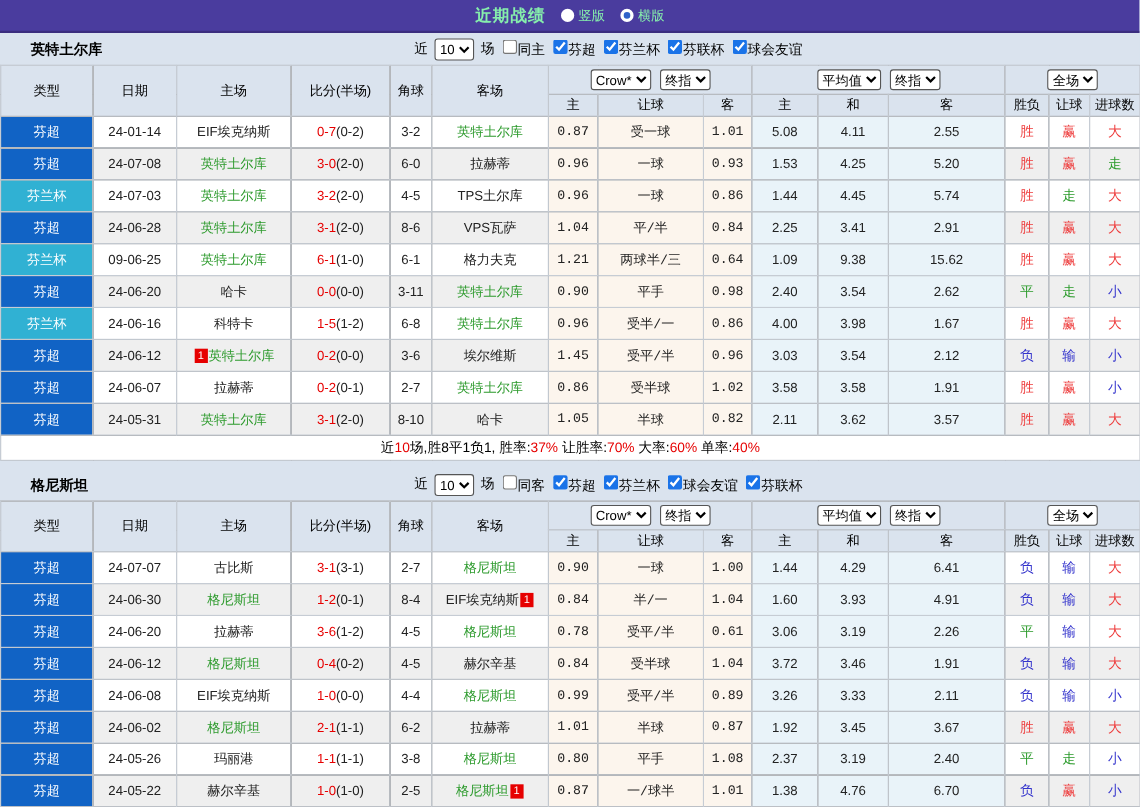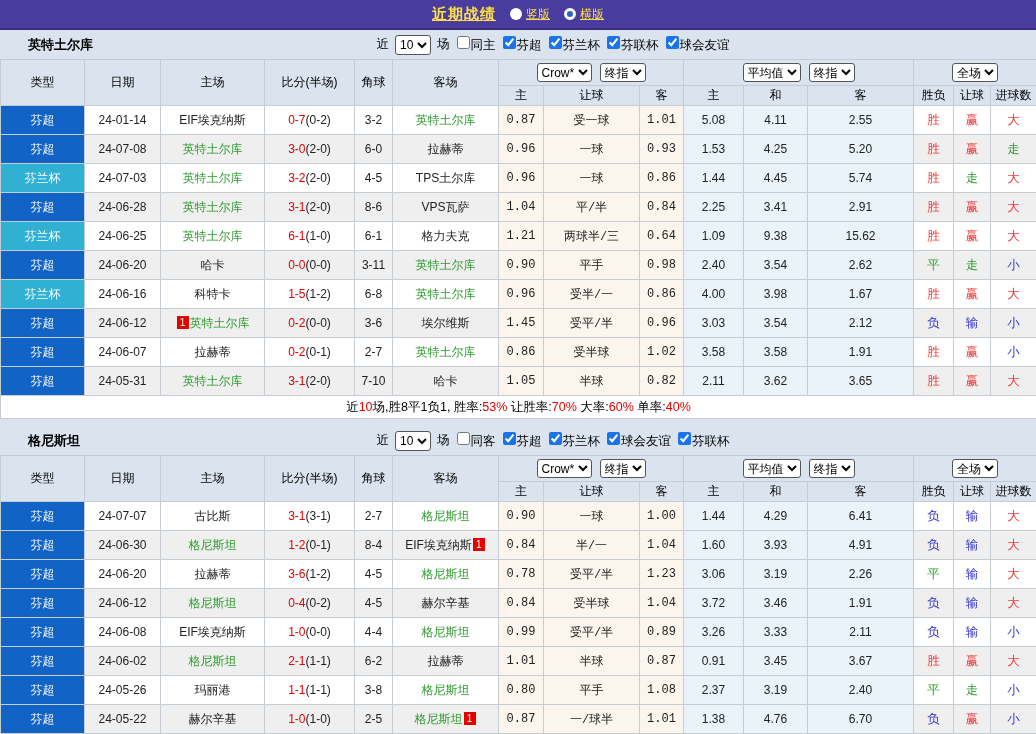--- a/index.html
+++ b/index.html
@@ -13,7 +13,7 @@
     height:28px;
     background:var(--titlebar_purple,#4a3c9e);
     display:flex;align-items:center;justify-content:center;
-    color:#fde047;gap:14px;border-bottom:2px solid #3a2d7e;text-decoration:underline;
+    color:#86efac;gap:14px;border-bottom:2px solid #3a2d7e;
   }
   .titlebar .title{font-size:15px;font-weight:bold;letter-spacing:1px;}
   .radio-group{display:flex;align-items:center;gap:14px;font-size:12px;}

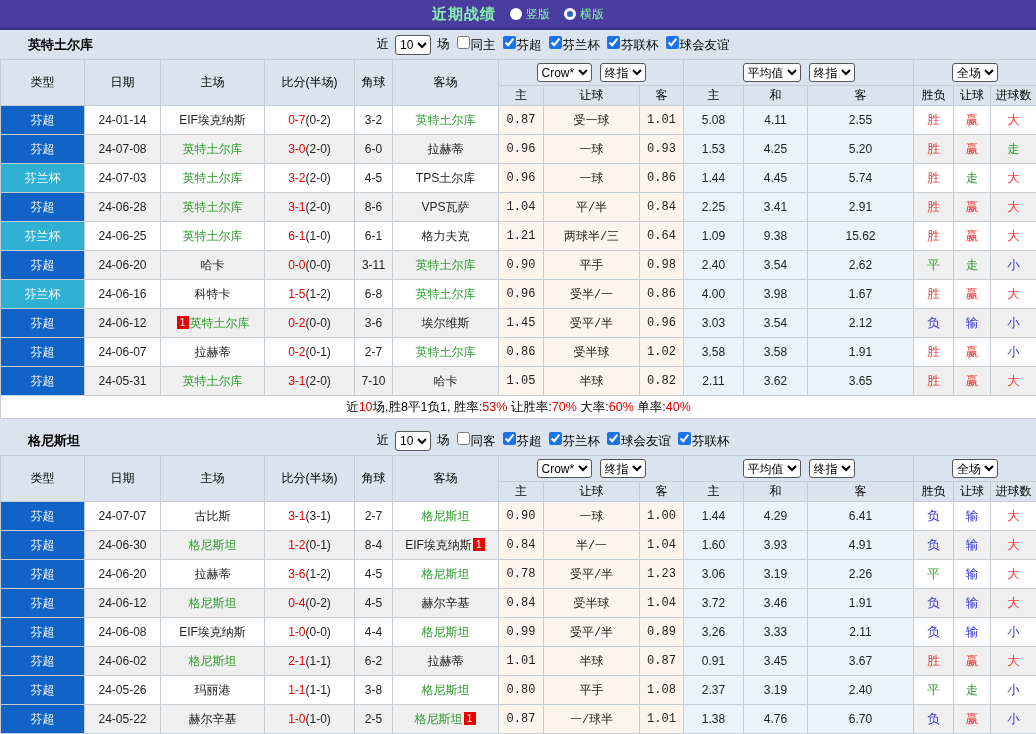--- a/index.html
+++ b/index.html
@@ -197,7 +197,7 @@
           </tr>
           <tr>
             <td class="c-type cup">芬兰杯</td>
-            <td class="c-date">24-06-25</td>
+            <td class="c-date">09-06-25</td>
             <td class="c-team"><span class="tname green">英特土尔库</span></td>
             <td class="c-score"><span class="ft">6-1</span><span class="ht">(1-0)</span></td>
             <td class="c-corner">6-1</td>

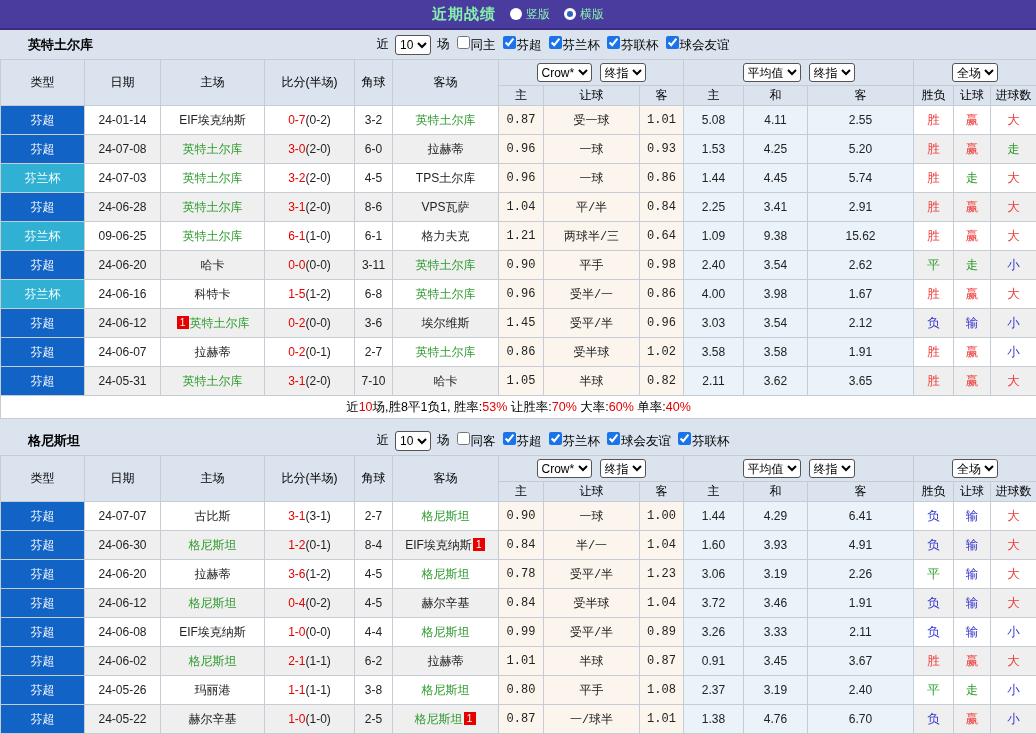--- a/index.html
+++ b/index.html
@@ -285,7 +285,7 @@
             <td class="c-date">24-05-31</td>
             <td class="c-team"><span class="tname green">英特土尔库</span></td>
             <td class="c-score"><span class="ft">3-1</span><span class="ht">(2-0)</span></td>
-            <td class="c-corner">7-10</td>
+            <td class="c-corner">8-10</td>
             <td class="c-team"><span class="tname">哈卡</span></td>
             <td class="c-odd">1.05</td>
             <td class="c-odd">半球</td>

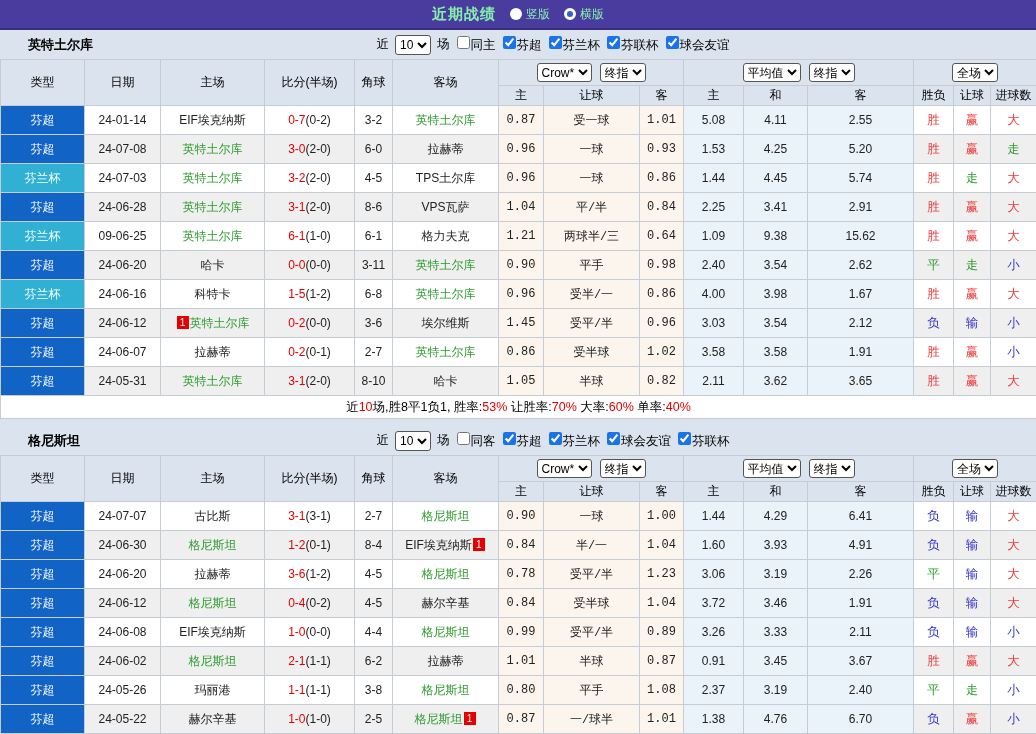--- a/index.html
+++ b/index.html
@@ -292,7 +292,7 @@
             <td class="c-odd">0.82</td>
             <td class="c-avg">2.11</td>
             <td class="c-avg">3.62</td>
-            <td class="c-avg">3.65</td>
+            <td class="c-avg">3.57</td>
             <td class="c-res col-r">胜</td>
             <td class="c-res col-r">赢</td>
             <td class="c-res col-r">大</td>

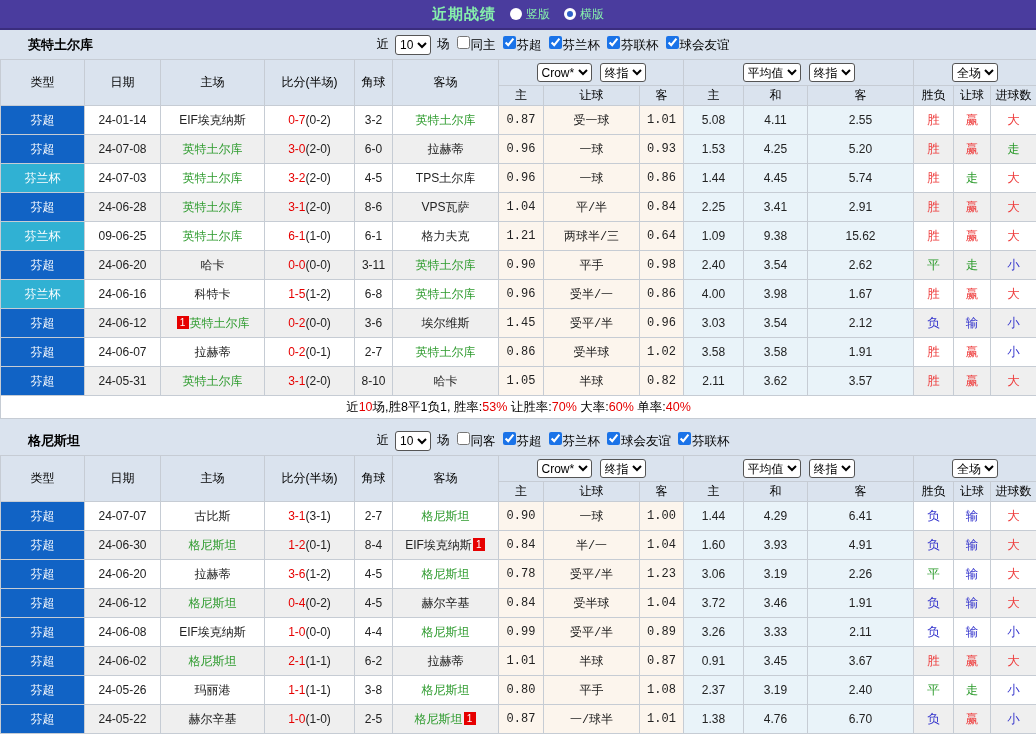--- a/index.html
+++ b/index.html
@@ -300,7 +300,7 @@
         </tbody>
         <tfoot>
           <tr>
-            <td class="summary" colspan="15"><span class="k">近</span><span class="r">10</span><span class="k">场,胜8平1负1, 胜率:</span><span class="r">53%</span><span class="k"> 让胜率:</span><span class="r">70%</span><span class="k"> 大率:</span><span class="r">60%</span><span class="k"> 单率:</span><span class="r">40%</span></td>
+            <td class="summary" colspan="15"><span class="k">近</span><span class="r">10</span><span class="k">场,胜8平1负1, 胜率:</span><span class="r">37%</span><span class="k"> 让胜率:</span><span class="r">70%</span><span class="k"> 大率:</span><span class="r">60%</span><span class="k"> 单率:</span><span class="r">40%</span></td>
           </tr>
         </tfoot>
       </table>

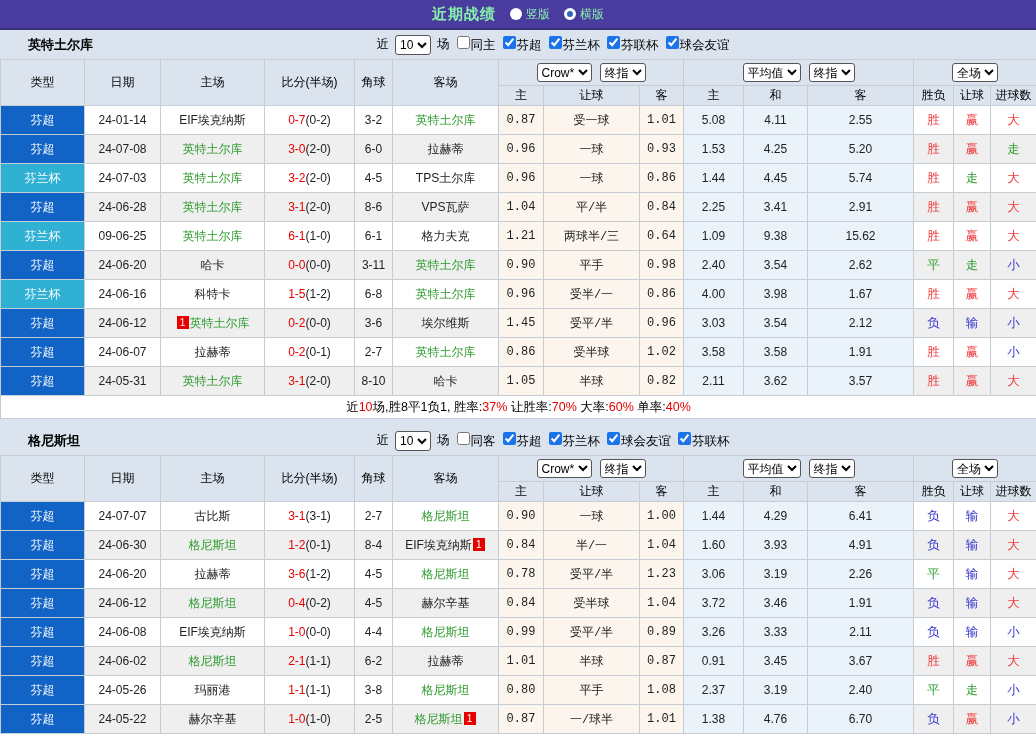--- a/index.html
+++ b/index.html
@@ -405,7 +405,7 @@
             <td class="c-team"><span class="tname green">格尼斯坦</span></td>
             <td class="c-odd">0.78</td>
             <td class="c-odd">受平/半</td>
-            <td class="c-odd">1.23</td>
+            <td class="c-odd">0.61</td>
             <td class="c-avg">3.06</td>
             <td class="c-avg">3.19</td>
             <td class="c-avg">2.26</td>

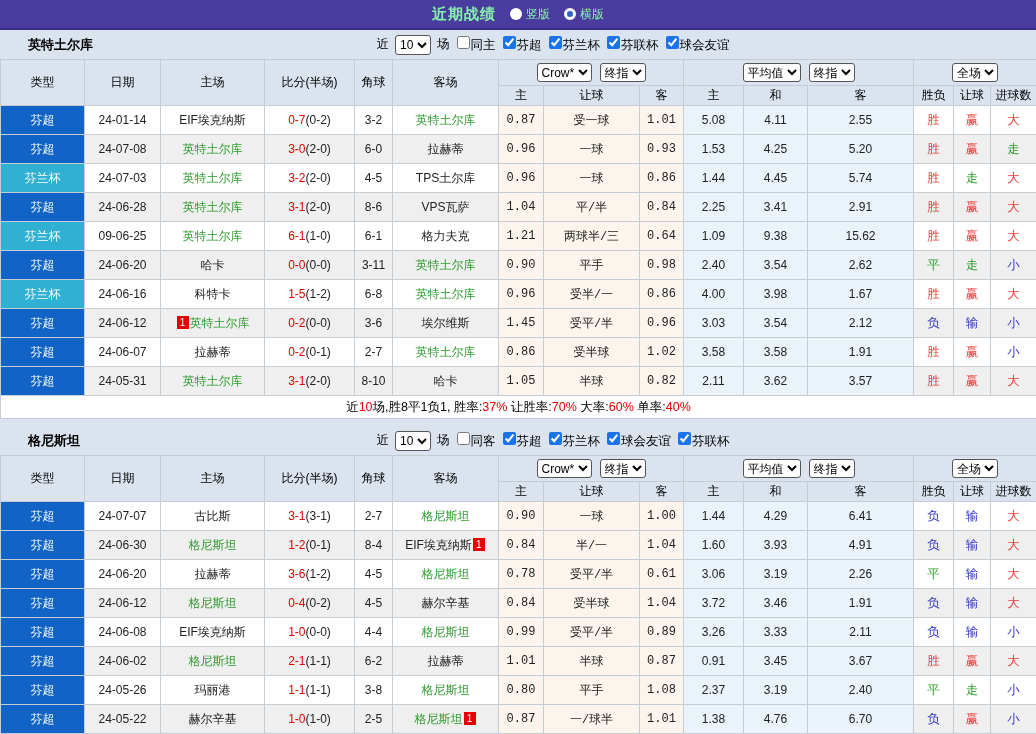--- a/index.html
+++ b/index.html
@@ -457,7 +457,7 @@
             <td class="c-odd">1.01</td>
             <td class="c-odd">半球</td>
             <td class="c-odd">0.87</td>
-            <td class="c-avg">0.91</td>
+            <td class="c-avg">1.92</td>
             <td class="c-avg">3.45</td>
             <td class="c-avg">3.67</td>
             <td class="c-res col-r">胜</td>

